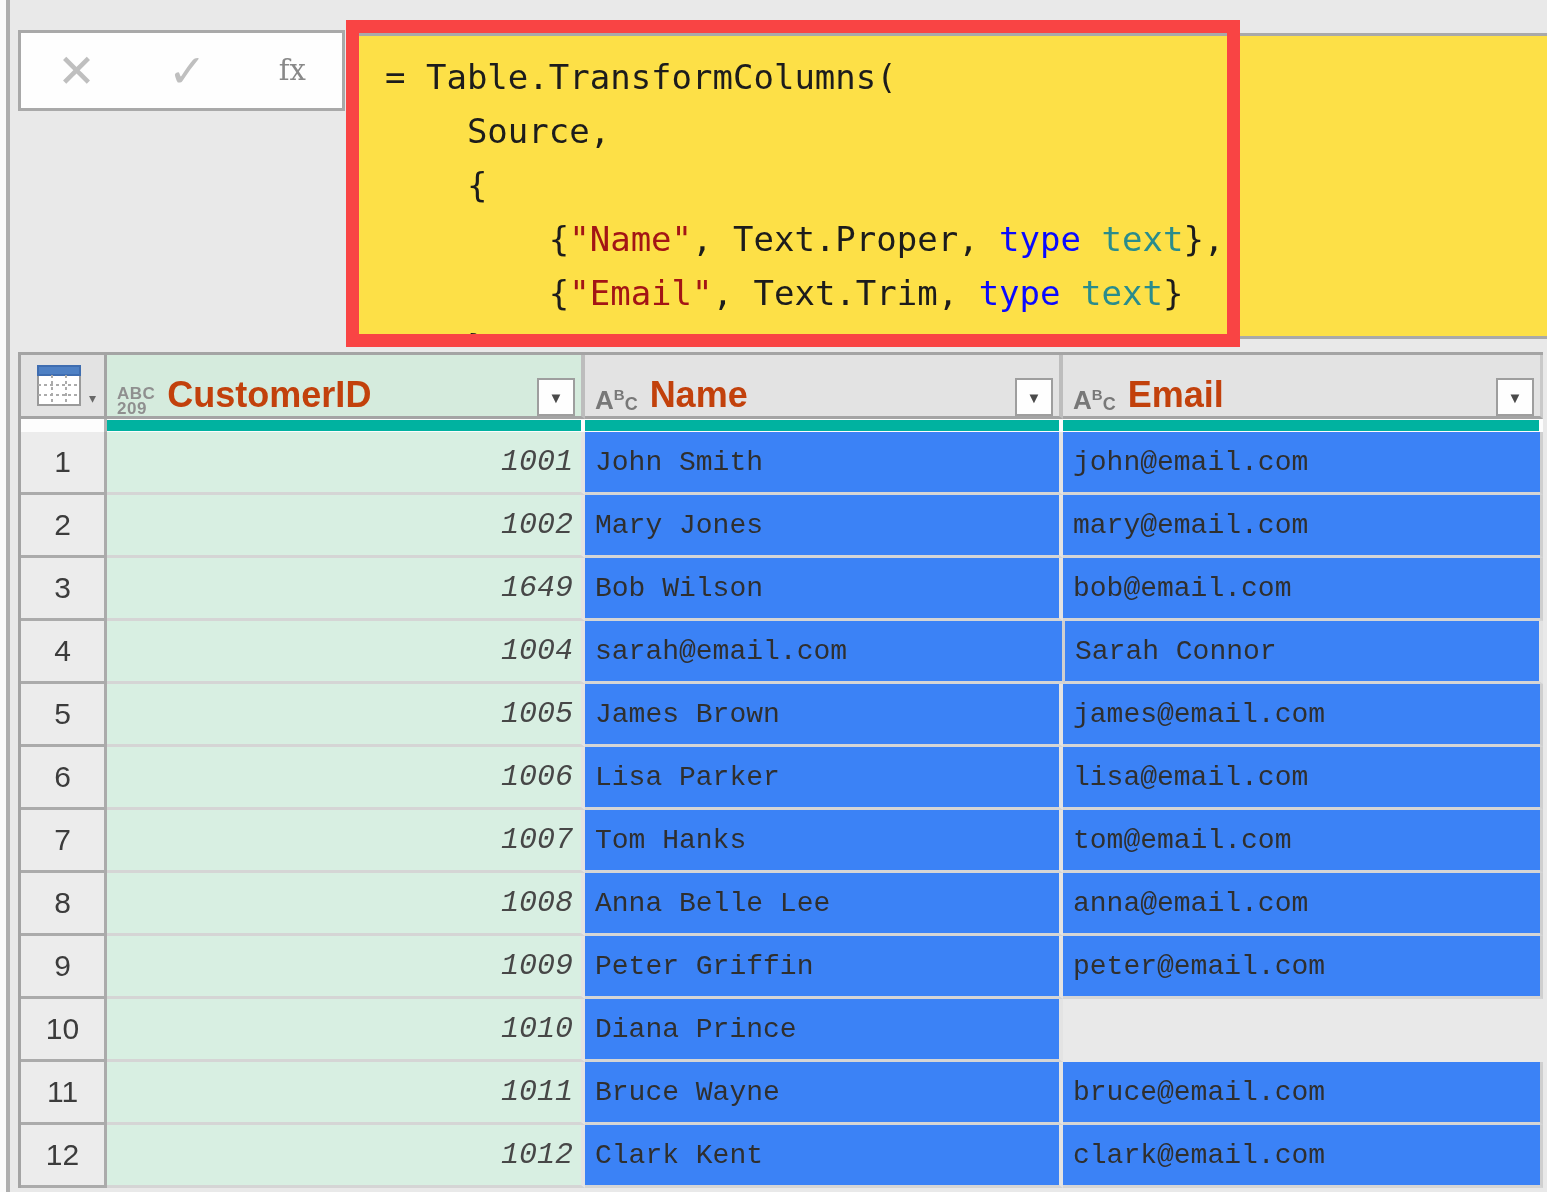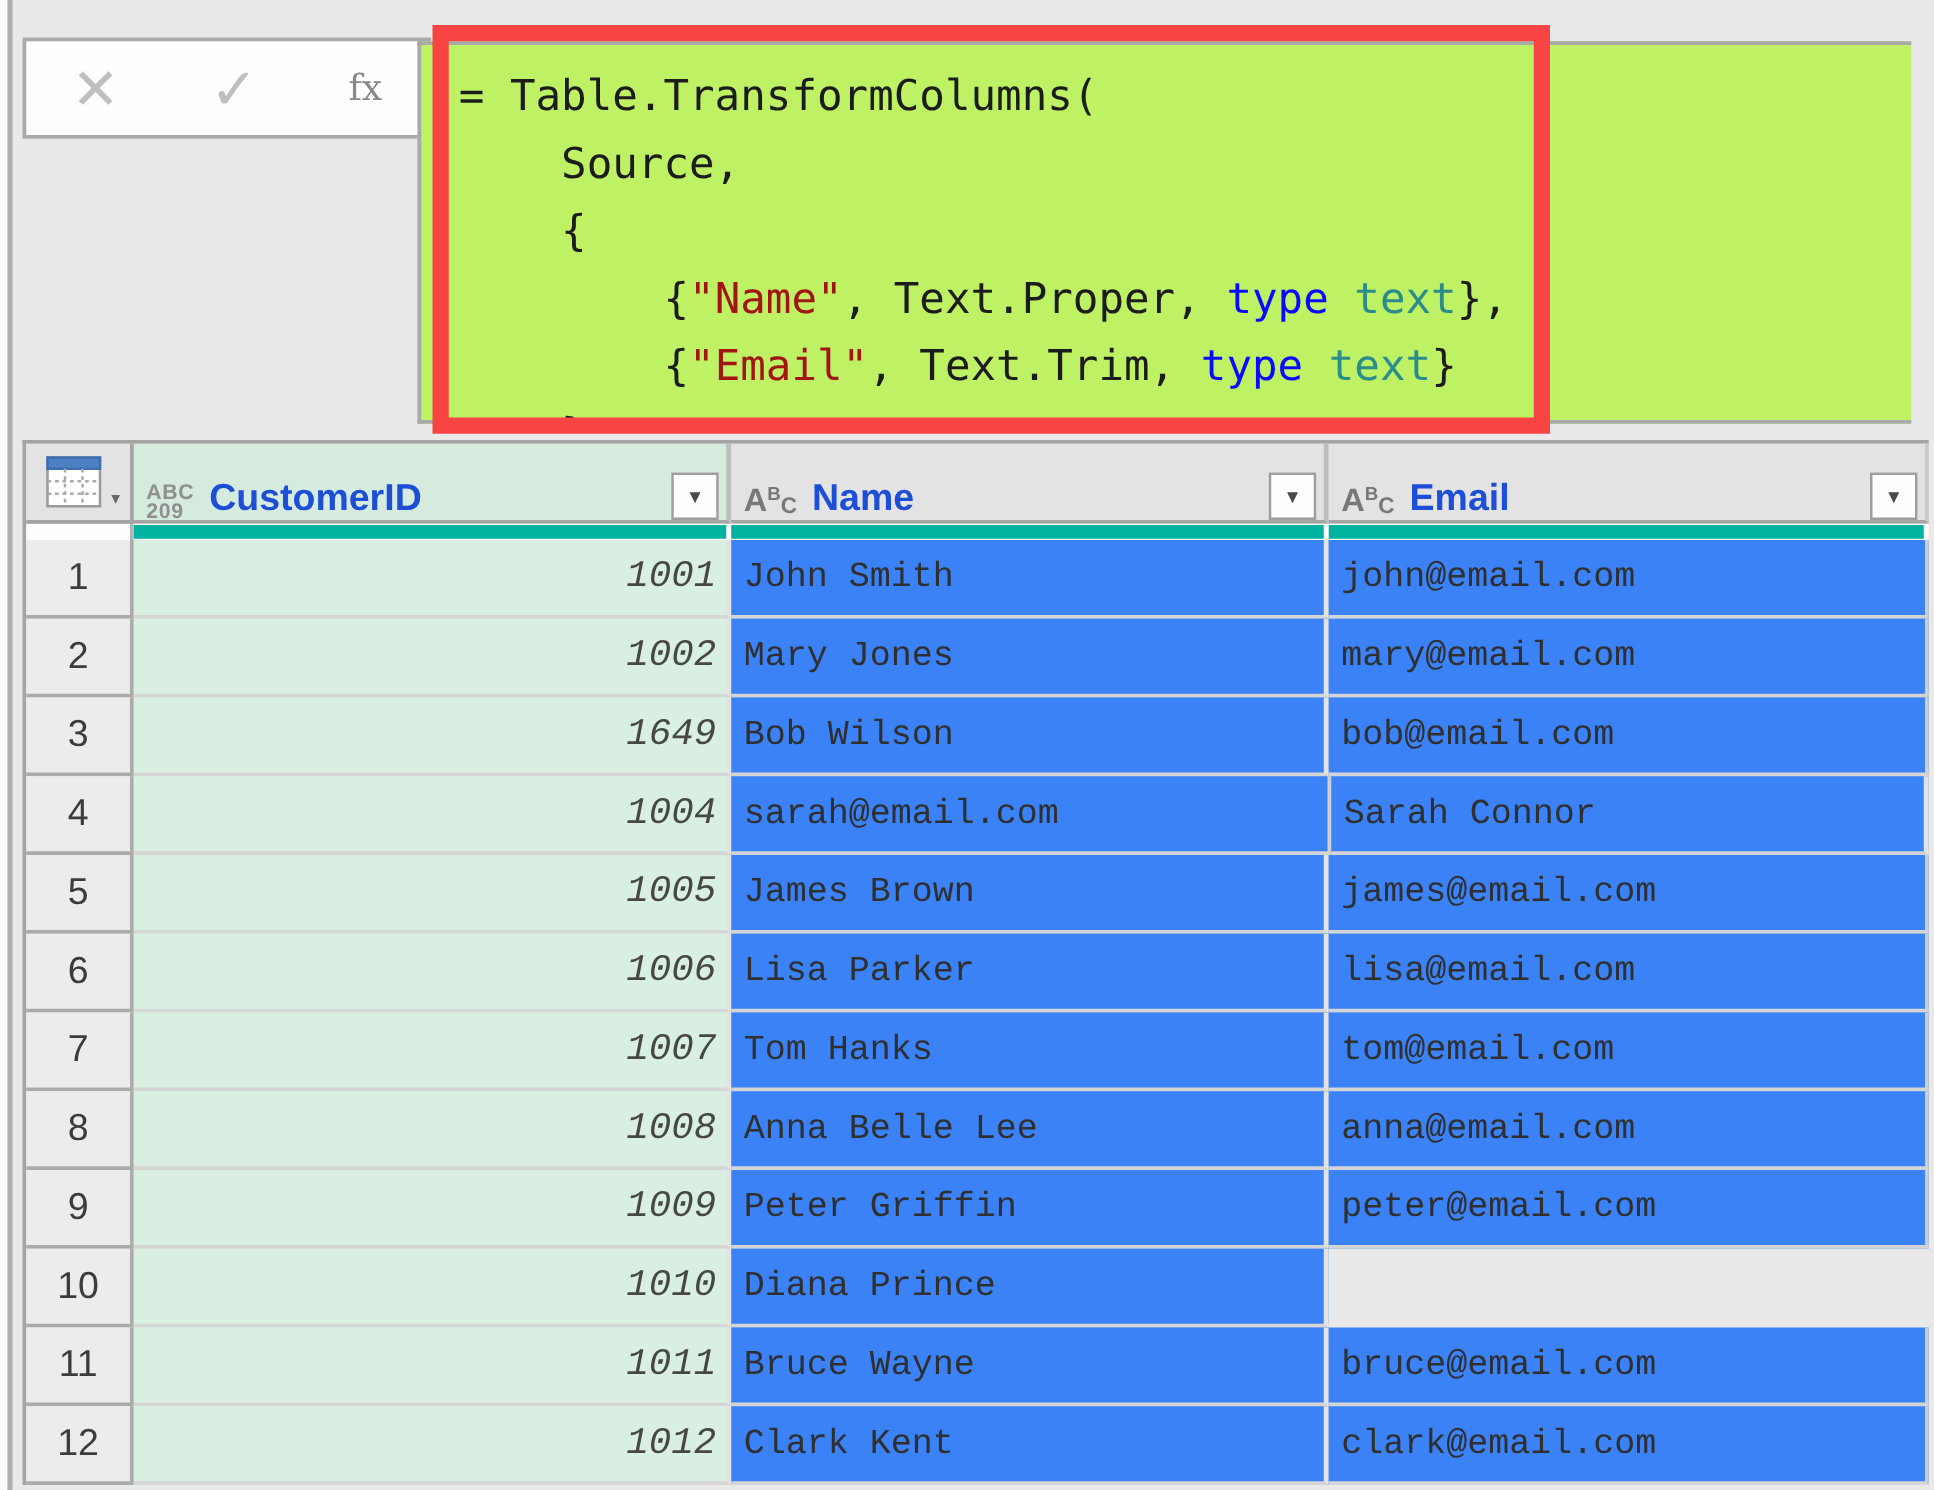--- a/index.html
+++ b/index.html
@@ -23,8 +23,8 @@
 
   
   .formula-panel{
-    position:absolute;left:334px;top:33px;width:1195px;height:306px;
-    background:#bef264;box-sizing:border-box;
+    position:absolute;left:352px;top:33px;width:1195px;height:306px;
+    background:#fde047;box-sizing:border-box;
     border-top:3px solid #a9a9a9;border-bottom:3px solid #a9a9a9;border-left:3px solid #a9a9a9;
     overflow:hidden;
   }

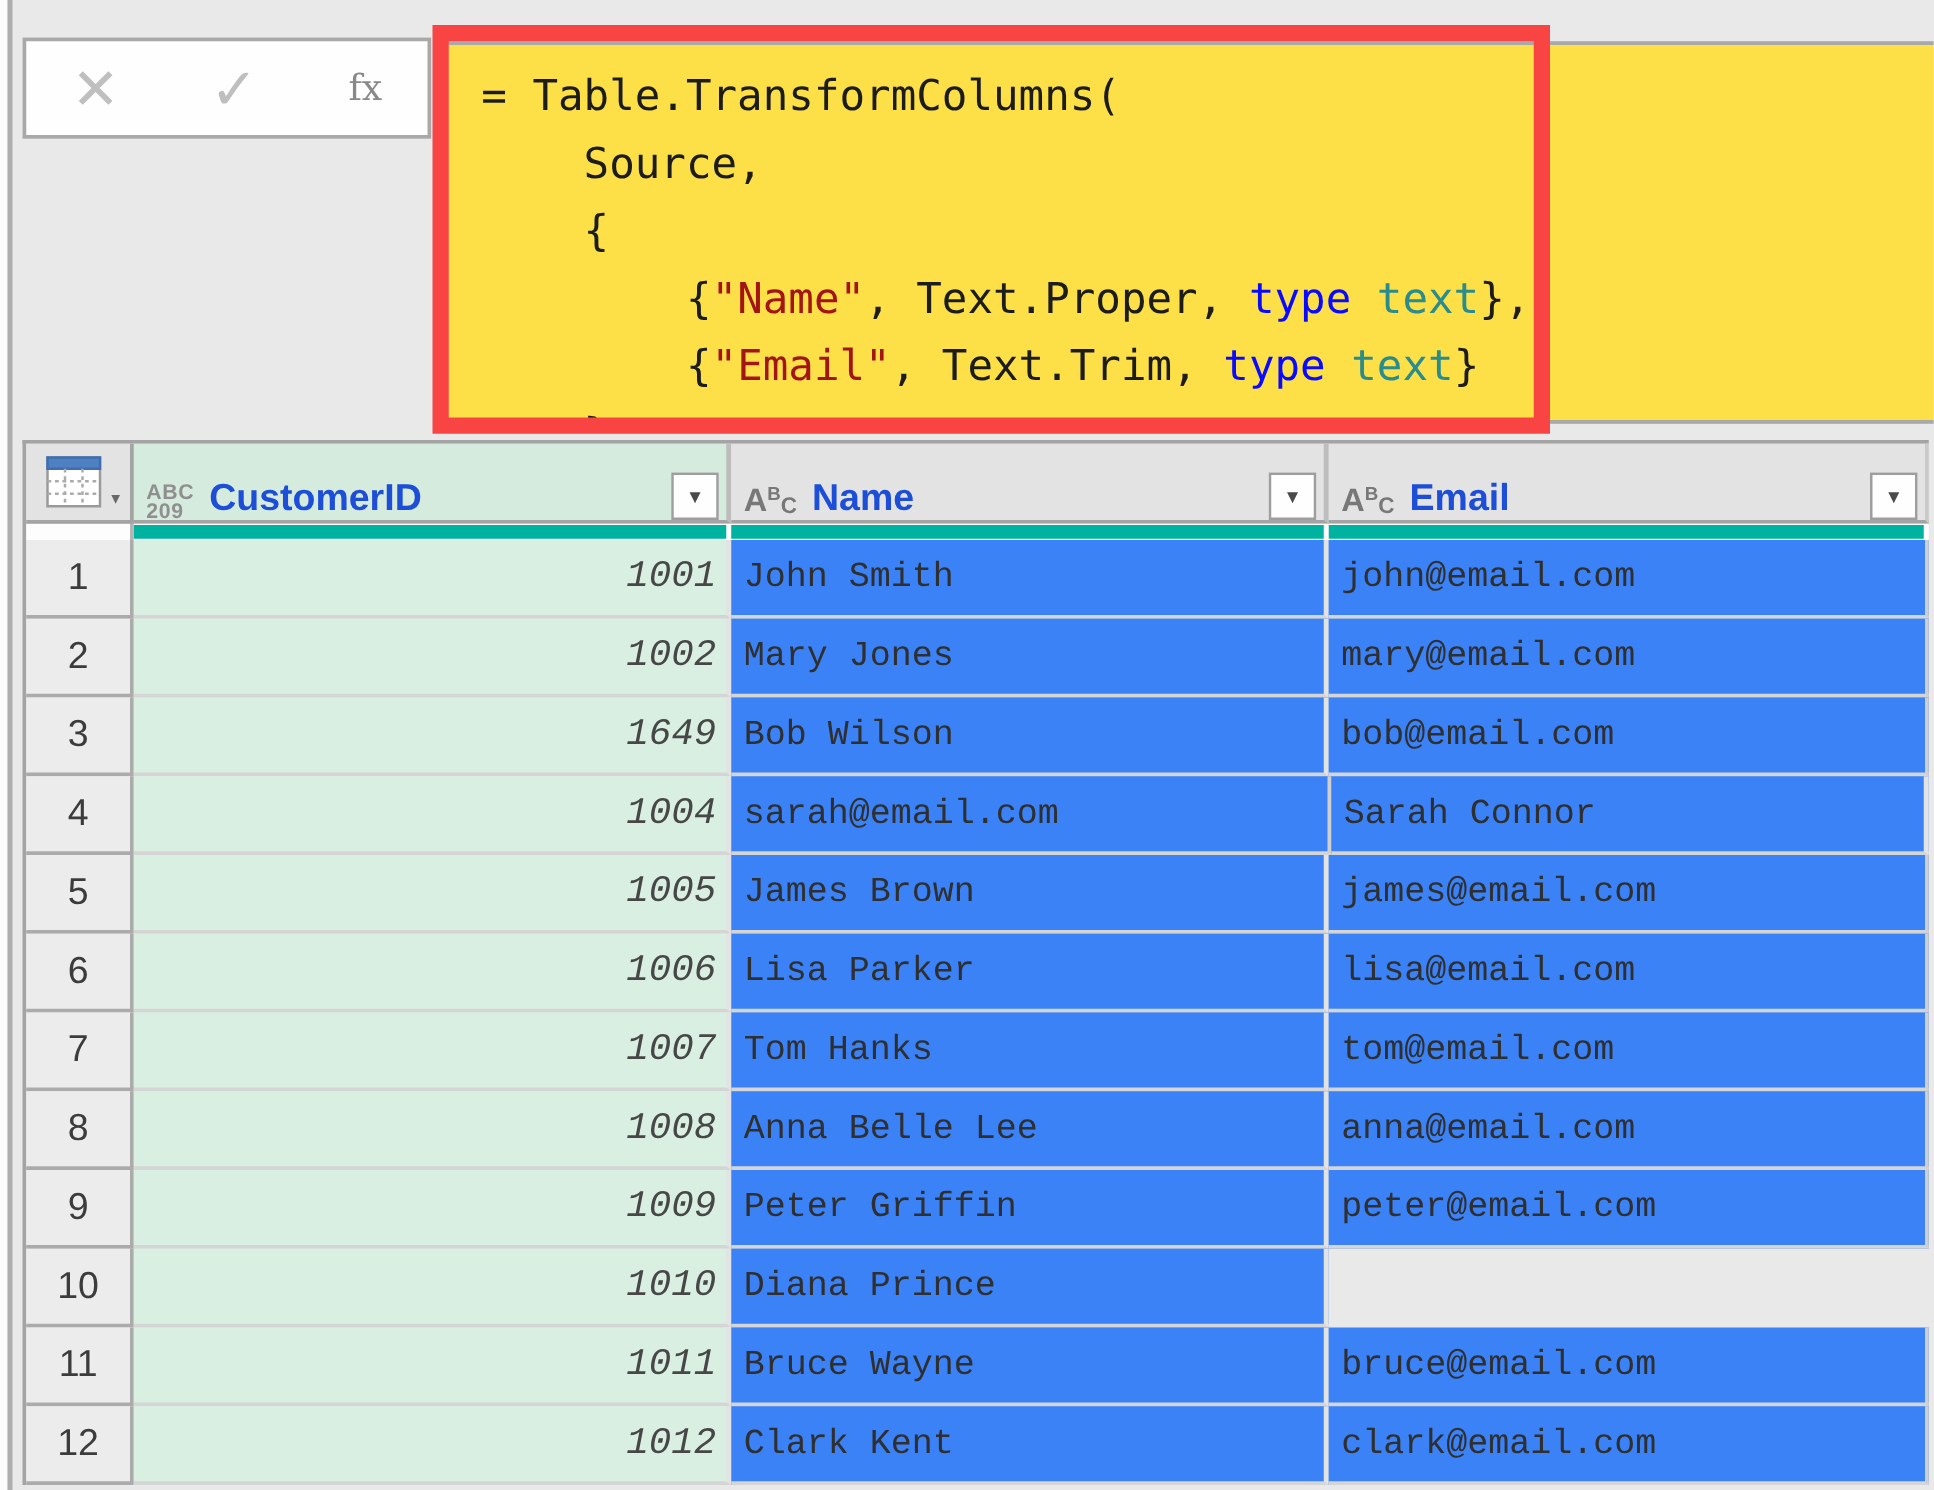--- a/index.html
+++ b/index.html
@@ -65,7 +65,7 @@
   .hdr-cell.last{border-right:3px solid #c9c9c9;}
   .hdr-cell.selected{background:var(--sel-hdr,#d5ebdd);}
   .w1{width:478px;} .w2{width:478px;} .w3{width:480px;}
-  .hdr-label{flex:1;font-weight:bold;font-size:30px;color:#1d4ed8;}
+  .hdr-label{flex:1;font-weight:bold;font-size:36px;color:#c2410c;}
   .dd-btn{
     width:38px;height:38px;background:#fefefe;border:2px solid #9e9e9e;box-sizing:border-box;
     display:flex;align-items:center;justify-content:center;flex:none;

